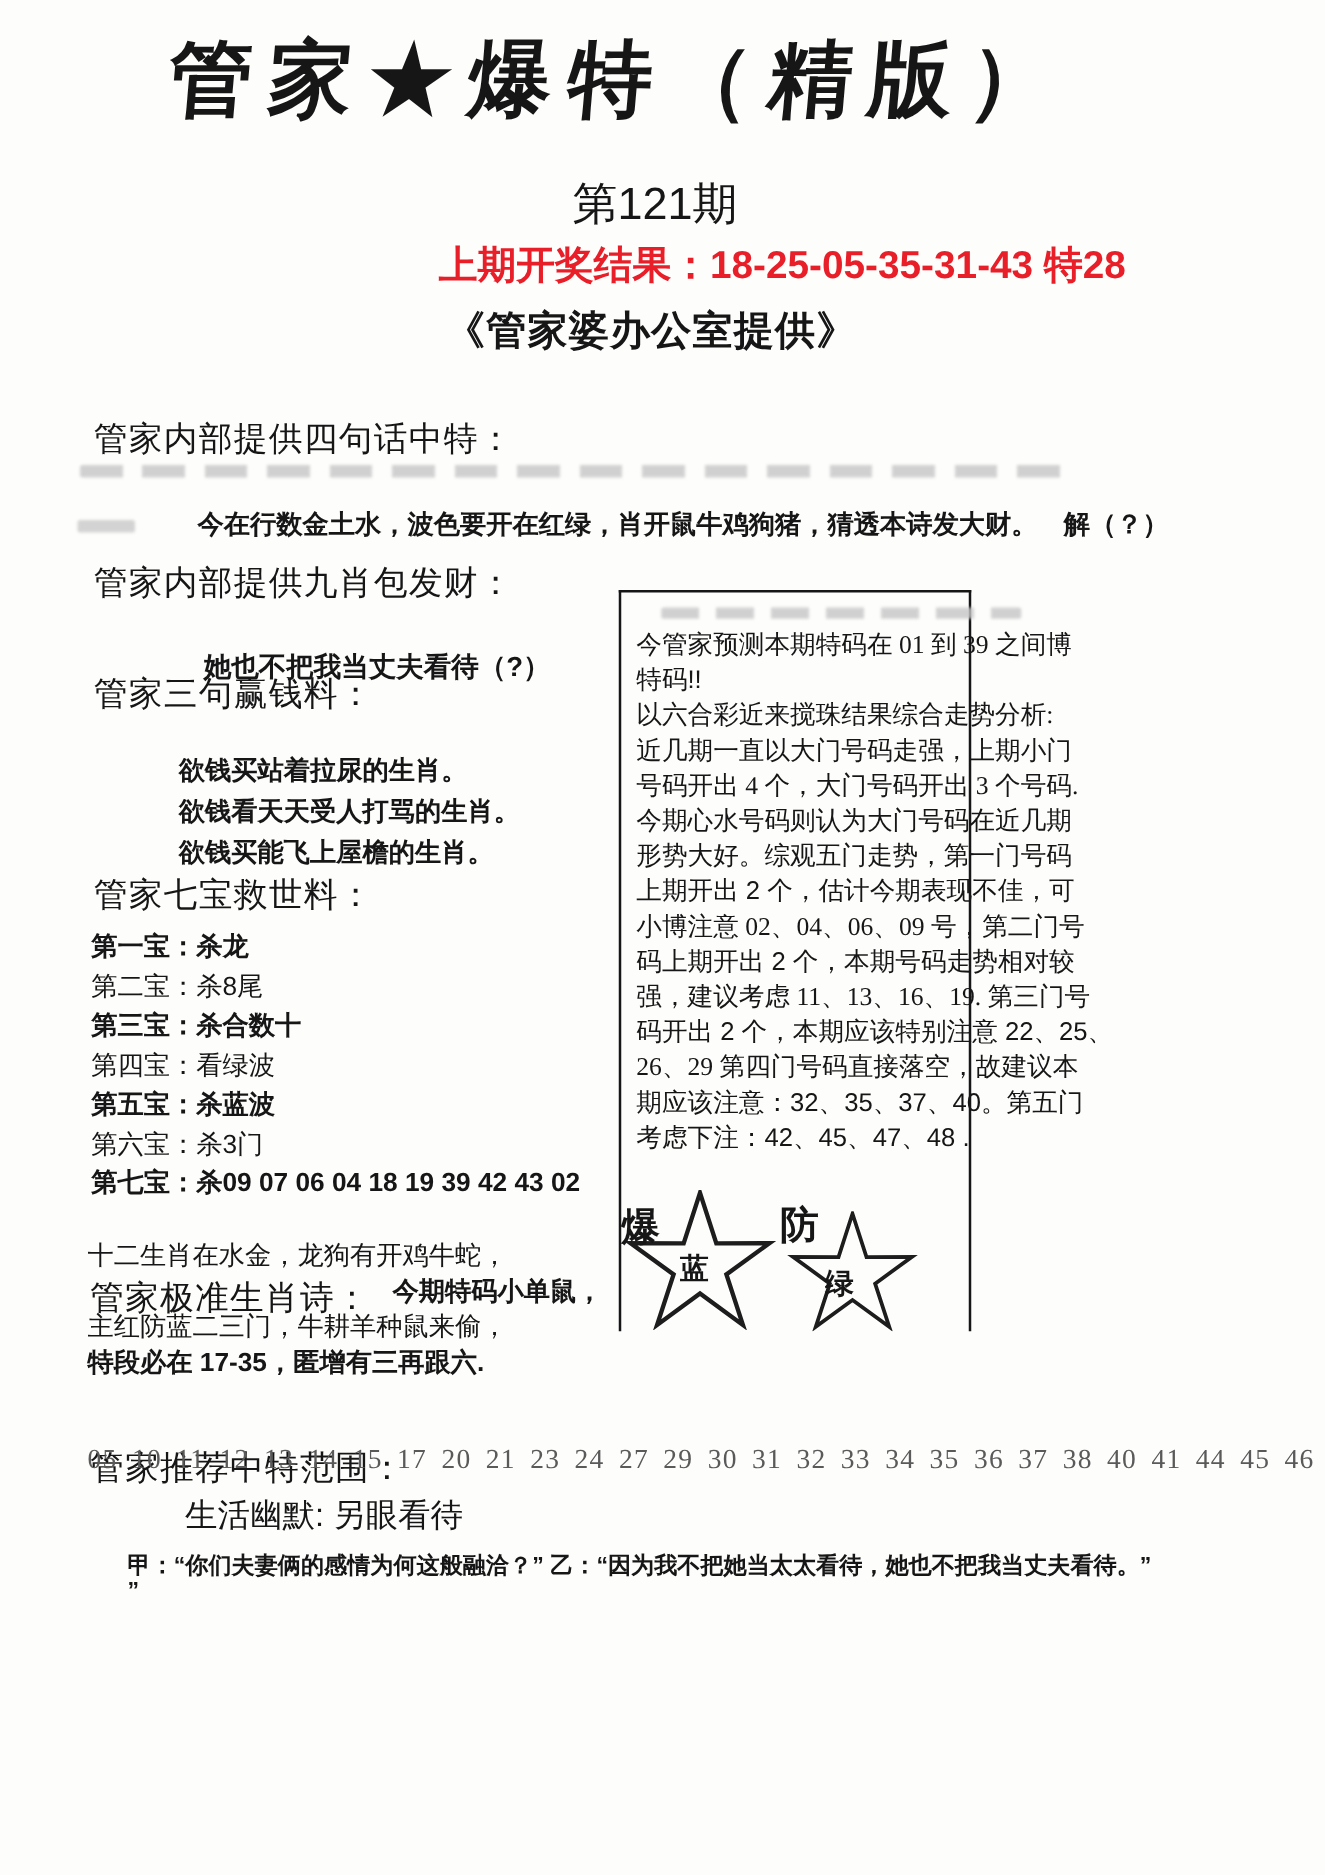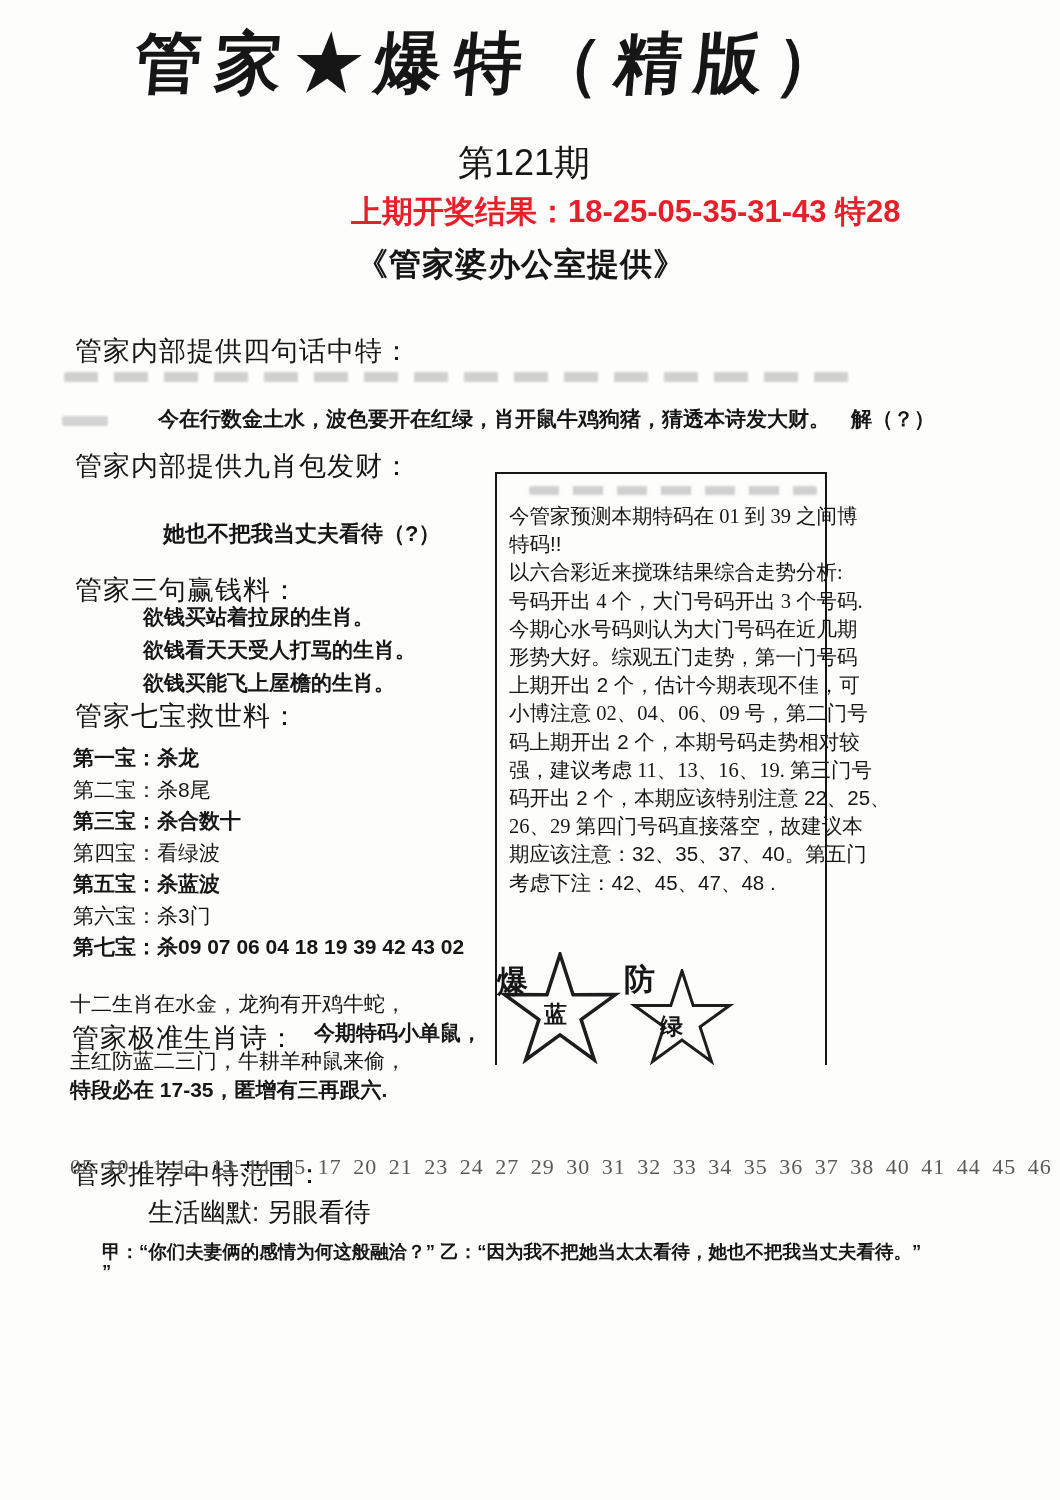--- a/index.html
+++ b/index.html
@@ -56,7 +56,7 @@
 
   
   .analysis-box {
-    position:absolute; left:495px; top:472px; width:332px; height:593px;
+    position:absolute; left:495px; top:472px; width:282px; height:593px;
     border:2.5px solid #161616; border-bottom:none;
     padding:9px 12px 0 12px;
   }

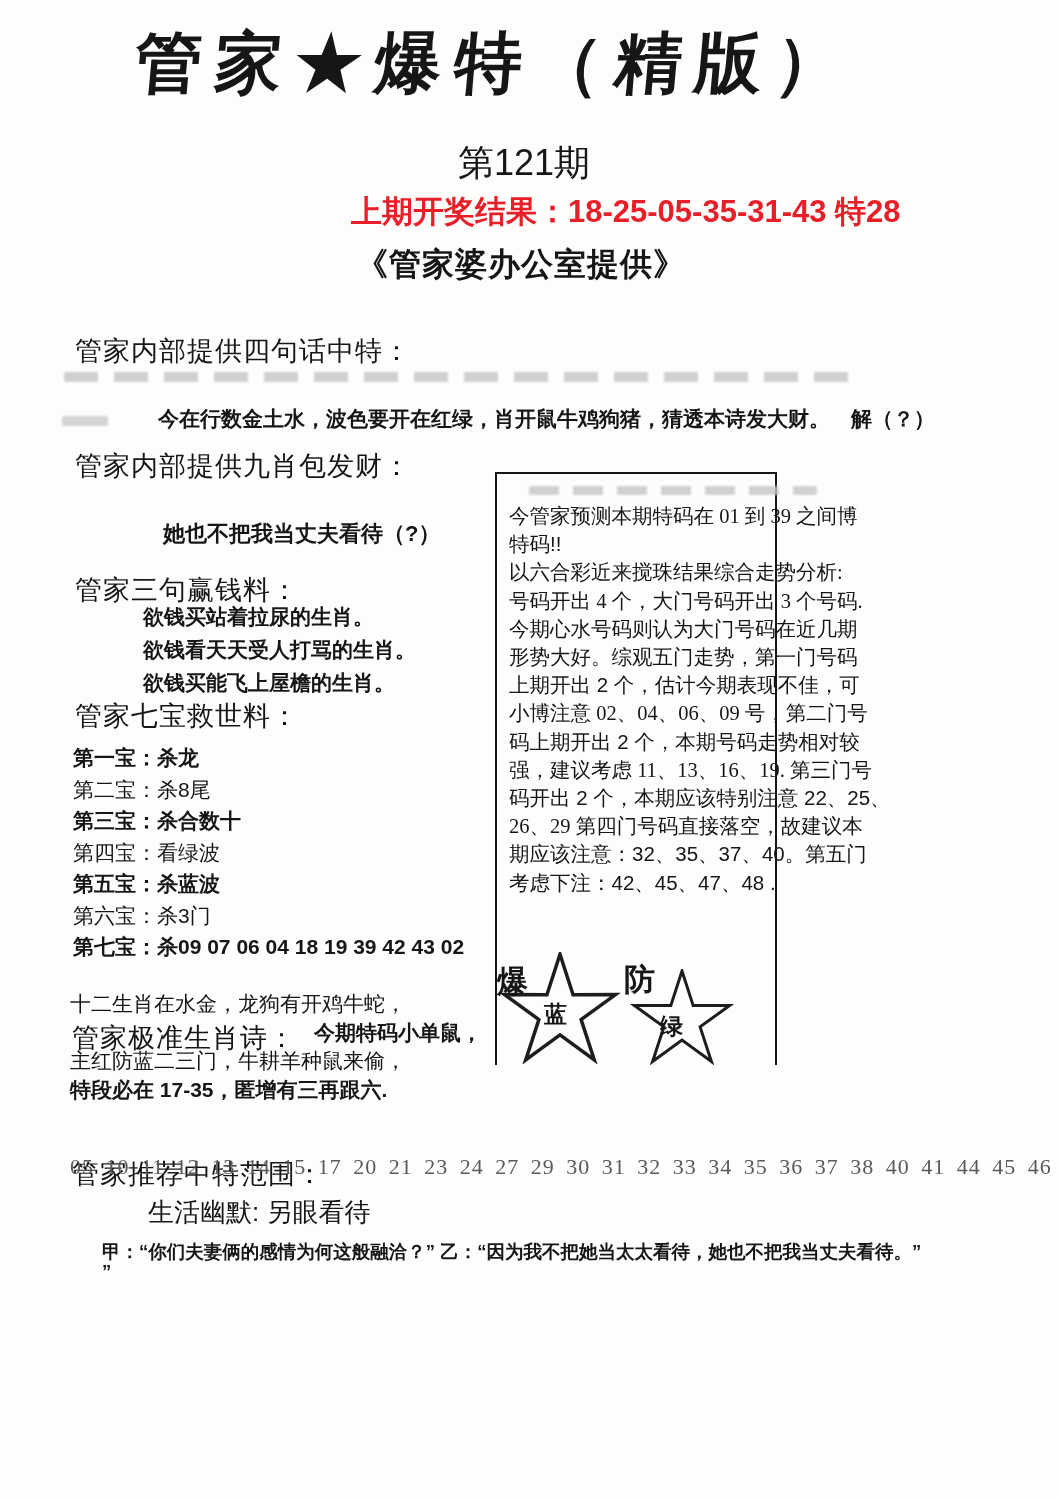--- a/index.html
+++ b/index.html
@@ -98,7 +98,7 @@
 <div class="abs sec-h" style="left:75px; top:448px;">管家内部提供九肖包发财：</div>
 <div class="abs nine">她也不把我当丈夫看待（?）</div>
 
-<div class="abs sec-h" style="left:75px; top:572px;">管家三句赢钱料：</div>
+<div class="abs sec-h" style="left:75px; top:537px;">管家三句赢钱料：</div>
 <div class="abs three">
   <div class="l0">欲钱买站着拉尿的生肖。</div>
   <div class="l1">欲钱看天天受人打骂的生肖。</div>

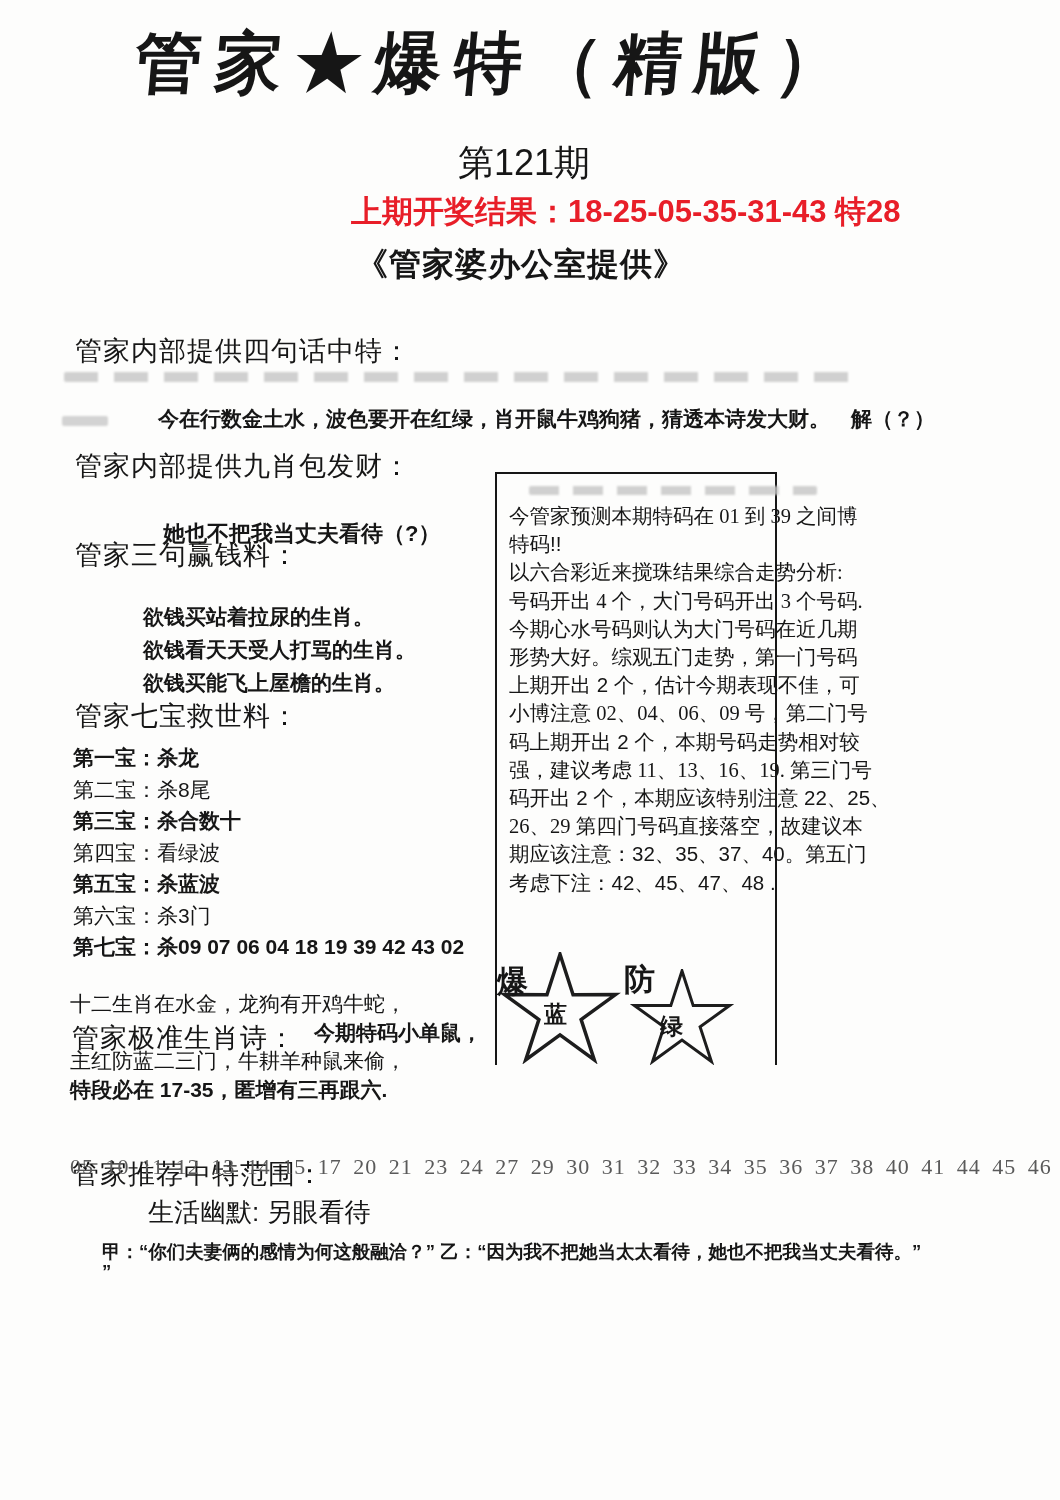--- a/index.html
+++ b/index.html
@@ -127,6 +127,7 @@
   <div class="box-line w4">今管家预测本期特码在 01 到 39 之间博</div>
   <div class="box-line w7">特码!!</div>
   <div class="box-line w4">以六合彩近来搅珠结果综合走势分析:</div>
+  <div class="box-line w7">近几期一直以大门号码走强，上期小门</div>
   <div class="box-line w4">号码开出 4 个，大门号码开出 3 个号码.</div>
   <div class="box-line w7">今期心水号码则认为大门号码在近几期</div>
   <div class="box-line w4">形势大好。综观五门走势，第一门号码</div>

